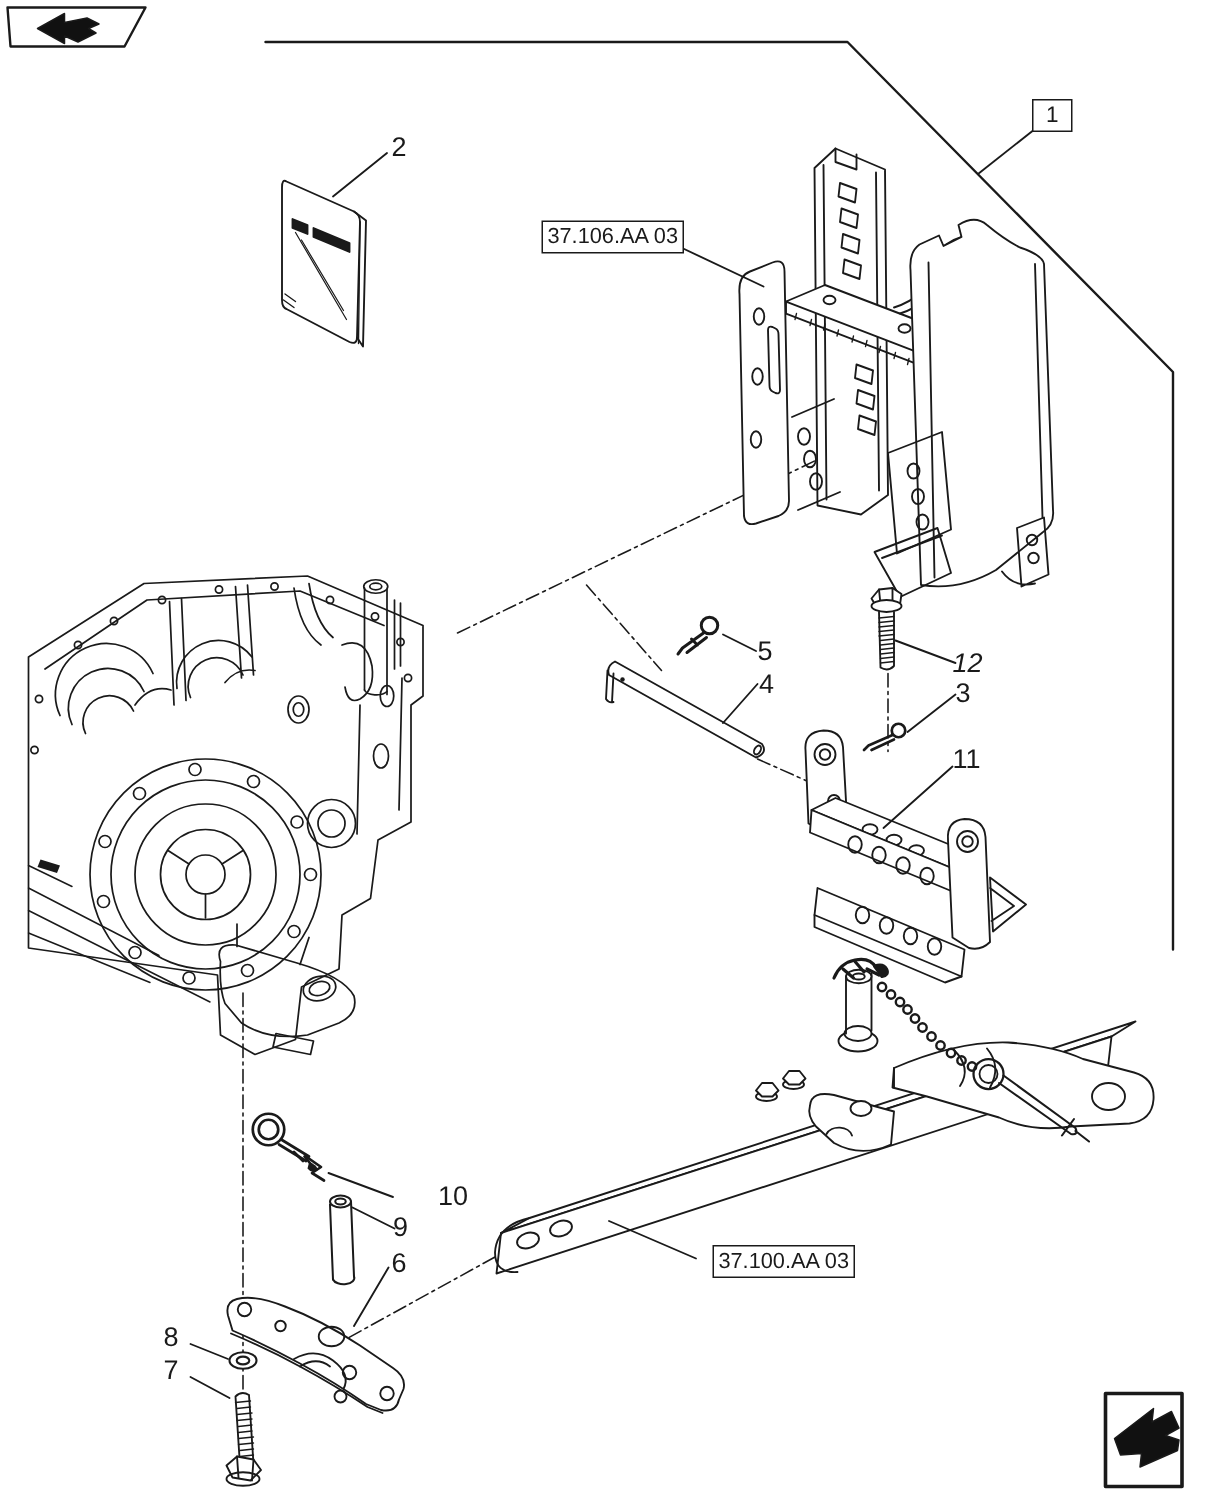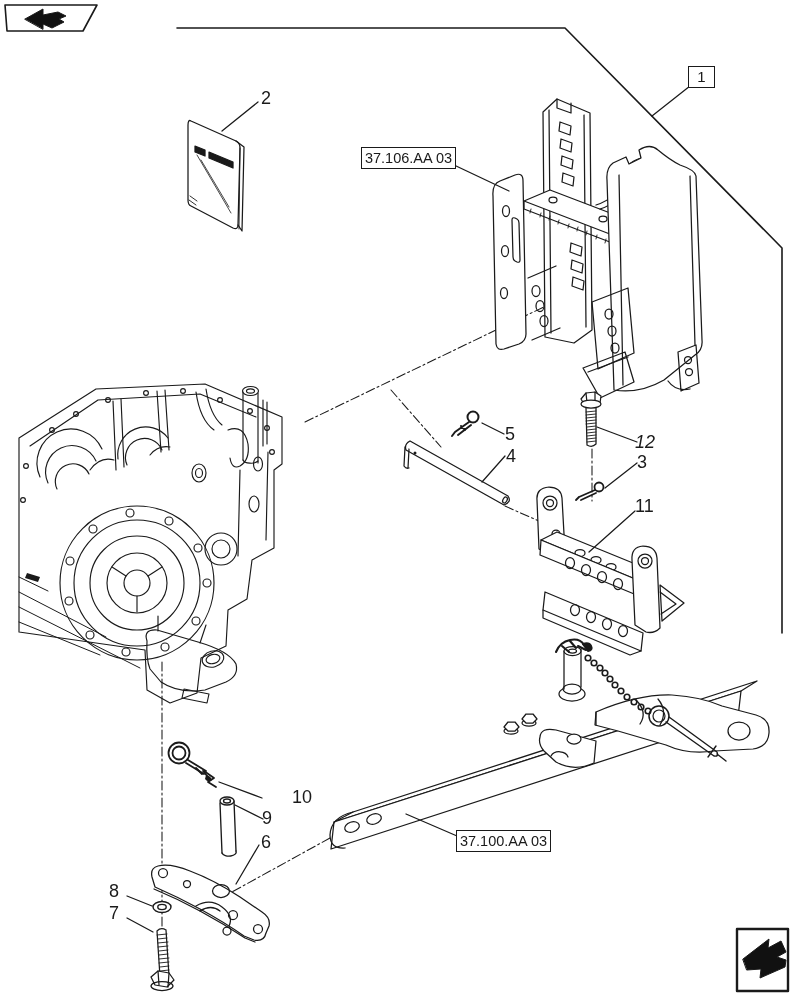--- a/index.html
+++ b/index.html
@@ -314,7 +314,7 @@
 </svg>
 
 <div class="refbox" style="left:361px;top:147px;">37.106.AA 03</div>
-<div class="refbox" style="left:456px;top:830px;">37.100.AA 03</div>
+<div class="refbox" style="left:475px;top:830px;">37.100.AA 03</div>
 
 <div class="callout-box" style="left:688px;top:66px;">1</div>
 <div class="callout" style="left:261px;top:88px;">2</div>

